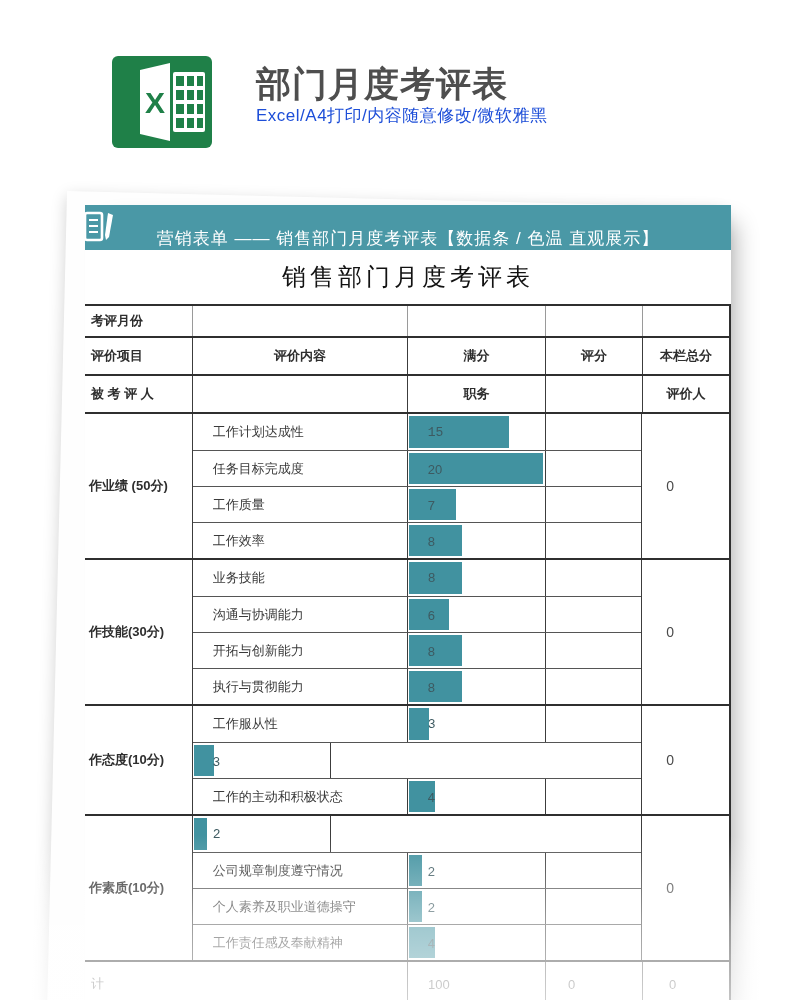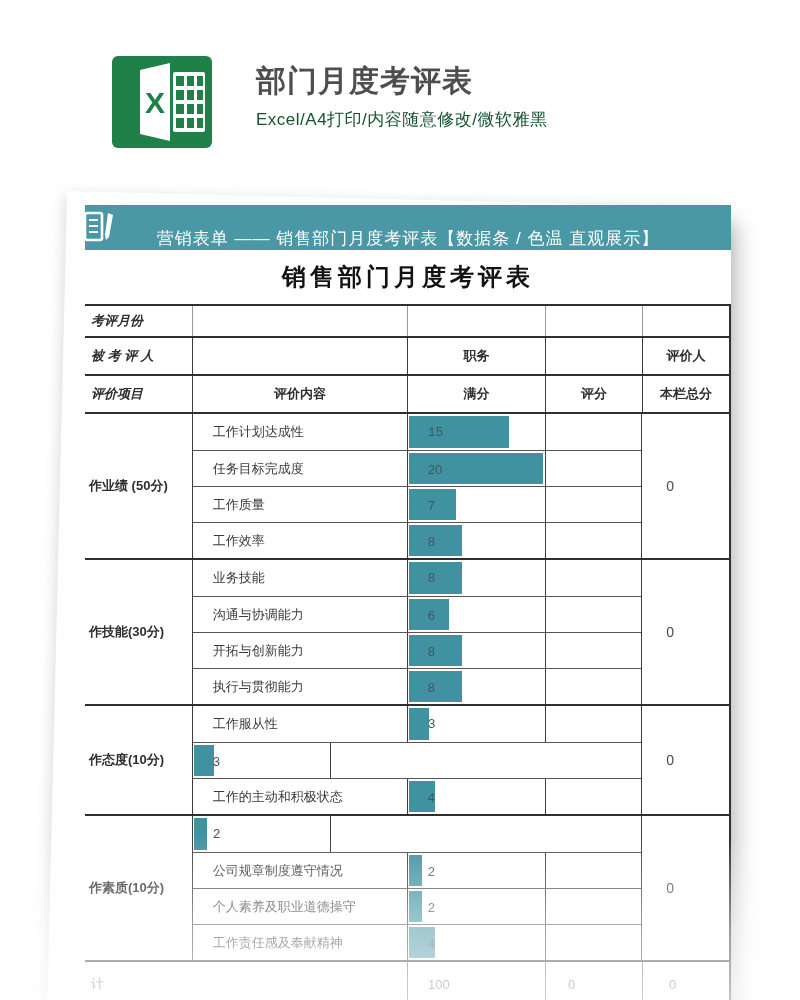--- a/index.html
+++ b/index.html
@@ -13,7 +13,7 @@
   .top-header{position:absolute;left:112px;top:56px;display:flex;gap:44px;align-items:flex-start;}
   .logo-wrap{width:100px;height:92px;flex:0 0 auto;}
   .hd-text{padding-top:8px;}
-  .hd-title{font-size:30px;font-weight:bold;color:#4e4e4e;letter-spacing:1px;line-height:1.15;}
+  .hd-title{font-size:35px;font-weight:bold;color:#4e4e4e;letter-spacing:1px;line-height:1.15;}
   .hd-sub{margin-top:9px;font-size:17px;color:#14532d;letter-spacing:0.5px;}
 
   

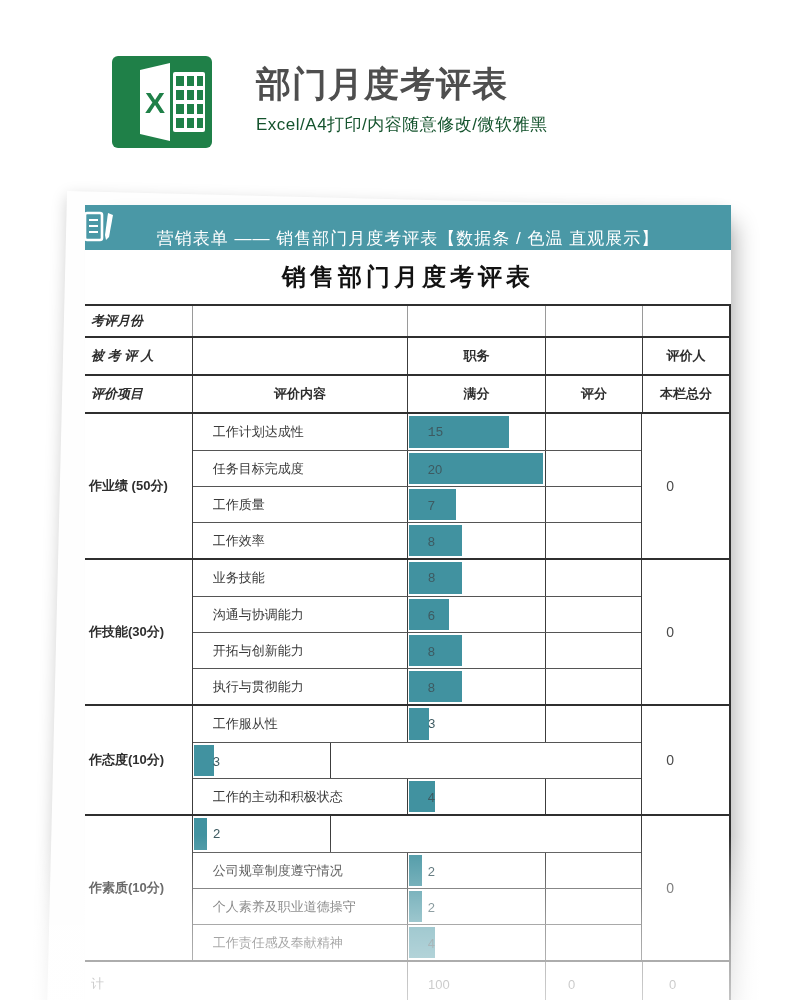--- a/index.html
+++ b/index.html
@@ -14,7 +14,7 @@
   .logo-wrap{width:100px;height:92px;flex:0 0 auto;}
   .hd-text{padding-top:8px;}
   .hd-title{font-size:35px;font-weight:bold;color:#4e4e4e;letter-spacing:1px;line-height:1.15;}
-  .hd-sub{margin-top:9px;font-size:17px;color:#14532d;letter-spacing:0.5px;}
+  .hd-sub{font-size:17px;color:#1d4ed8;letter-spacing:0.5px;}
 
   
   .back-sheet{

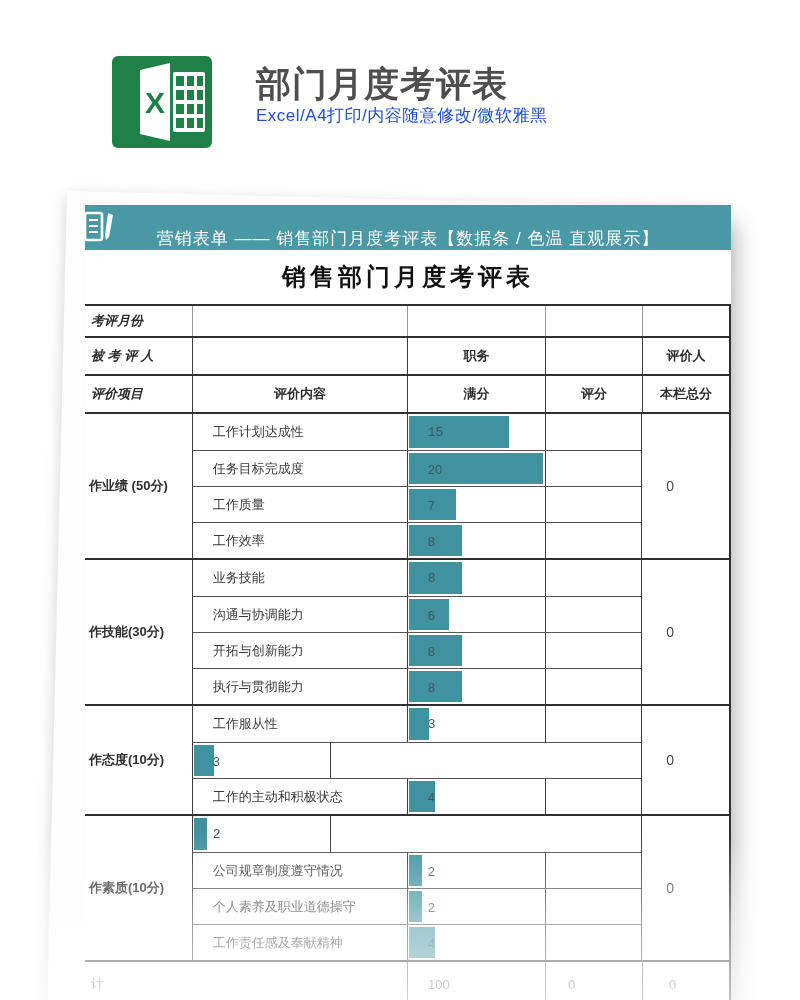--- a/index.html
+++ b/index.html
@@ -38,7 +38,7 @@
   .sheet-title{
     height:54px;display:flex;align-items:center;justify-content:center;
     font-family:"Liberation Serif","DejaVu Serif",serif;
-    font-size:24px;font-weight:bold;color:#121212;letter-spacing:4px;
+    font-size:24px;font-weight:normal;color:#121212;letter-spacing:4px;
   }
 
   

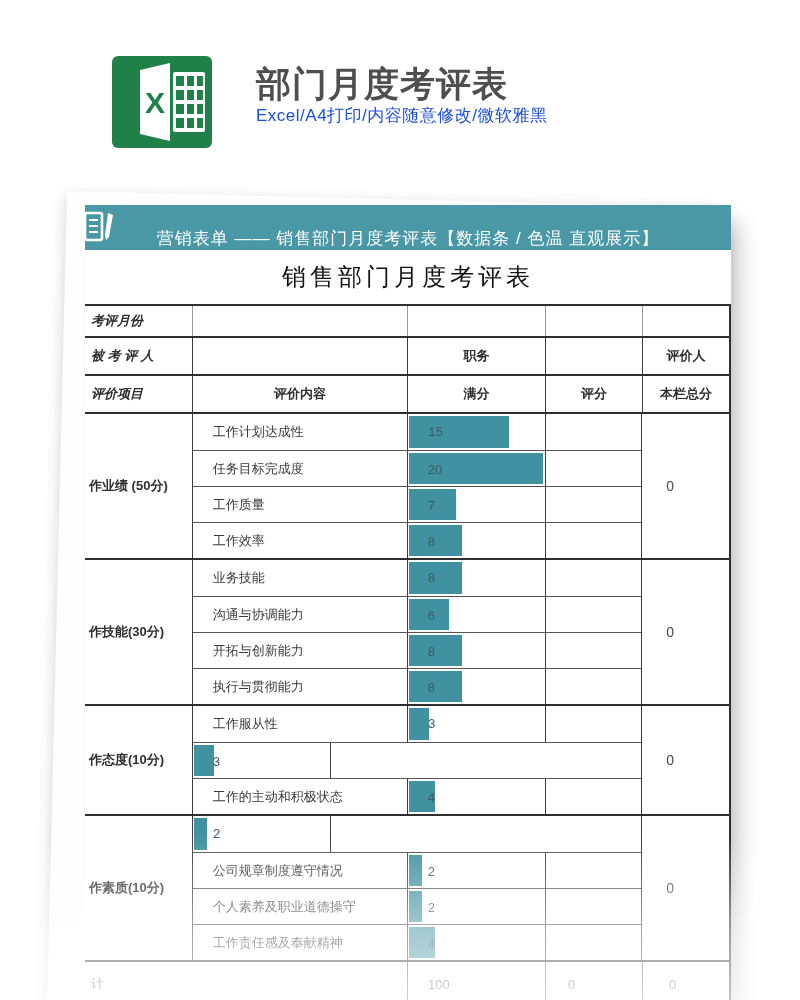--- a/index.html
+++ b/index.html
@@ -45,7 +45,7 @@
   .tbl{border-top:2px solid #2f2f2f;border-right:2px solid #2f2f2f;width:646px;box-sizing:border-box;font-size:13px;}
   .tbl *{box-sizing:border-box;}
   .flexrow{display:flex;}
-  .c1{width:108px;font-style:italic;} .c2{width:215px;} .c3{width:138px;} .c4{width:97px;} .c5{width:88px;flex:1;}
+  .c1{width:108px;} .c2{width:215px;} .c3{width:138px;} .c4{width:97px;} .c5{width:88px;flex:1;}
   .vline-d{border-right:1px solid #3c3c3c;}
   .vline-l{border-right:1px solid #9a9a9a;}
   .lab{display:flex;align-items:center;padding-left:6px;font-weight:bold;color:#2e2e2e;}

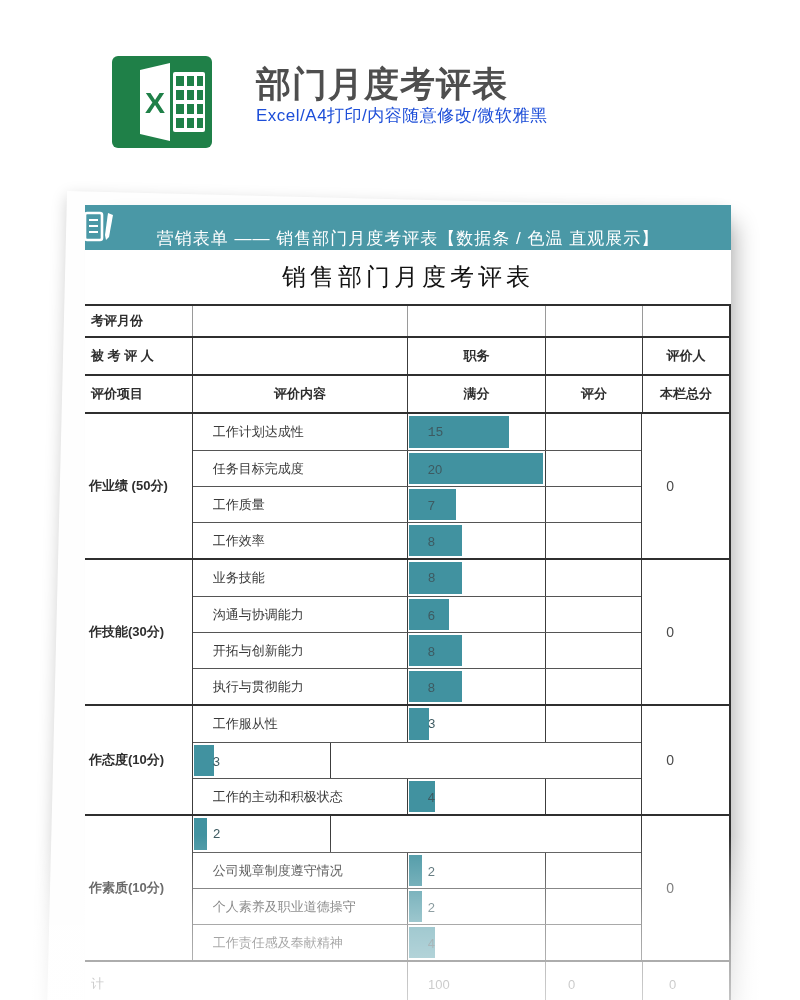--- a/index.html
+++ b/index.html
@@ -141,6 +141,14 @@
       <div class="c5"></div>
     </div>
 
+    <div class="flexrow r-head">
+      <div class="c1 vline-d lab">评价项目</div>
+      <div class="c2 vline-d cent">评价内容</div>
+      <div class="c3 vline-d cent">满分</div>
+      <div class="c4 vline-d cent">评分</div>
+      <div class="c5 cent">本栏总分</div>
+    </div>
+
     <div class="flexrow r-meta2">
       <div class="c1 vline-d lab">被 考 评 人</div>
       <div class="c2 vline-d"></div>
@@ -149,14 +157,6 @@
       <div class="c5 cent">评价人</div>
     </div>
 
-    <div class="flexrow r-head">
-      <div class="c1 vline-d lab">评价项目</div>
-      <div class="c2 vline-d cent">评价内容</div>
-      <div class="c3 vline-d cent">满分</div>
-      <div class="c4 vline-d cent">评分</div>
-      <div class="c5 cent">本栏总分</div>
-    </div>
-
     <div class="group">
       <div class="g-label">作业绩 (50分)</div>
       <div class="g-rows">

